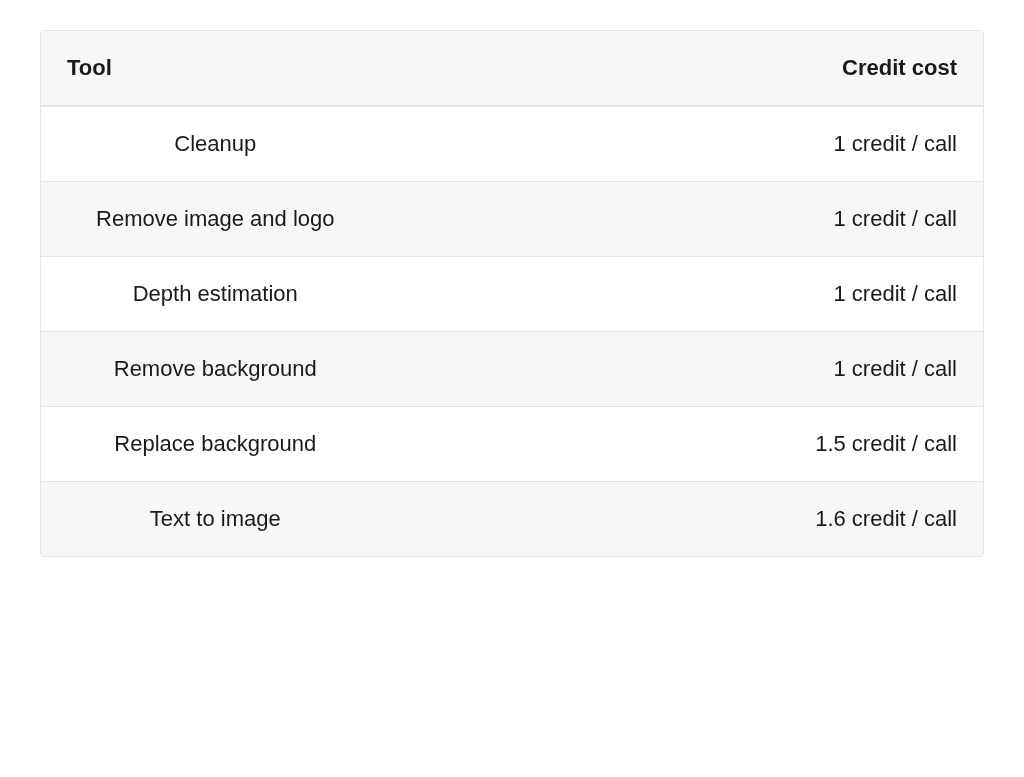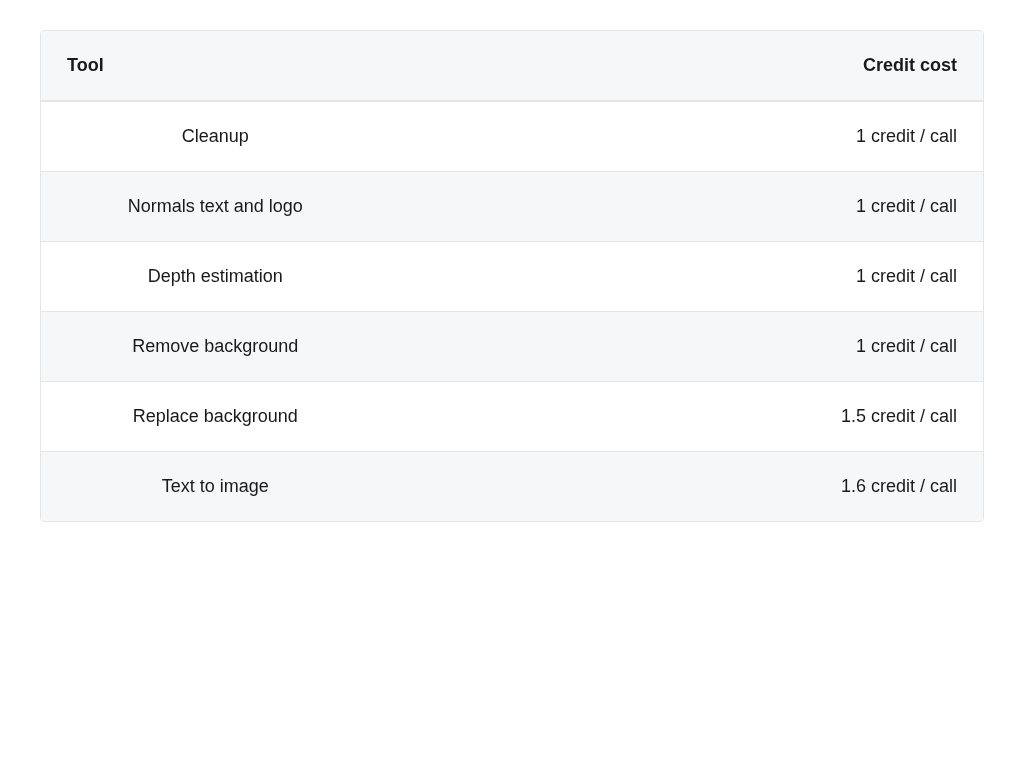--- a/index.html
+++ b/index.html
@@ -24,7 +24,7 @@
     }
     th, td {
       padding: 24px 26px;
-      font-size: 18px;
+      font-size: 22px;
       border-bottom: 1px solid #e5e5e5;
     }
     thead th {

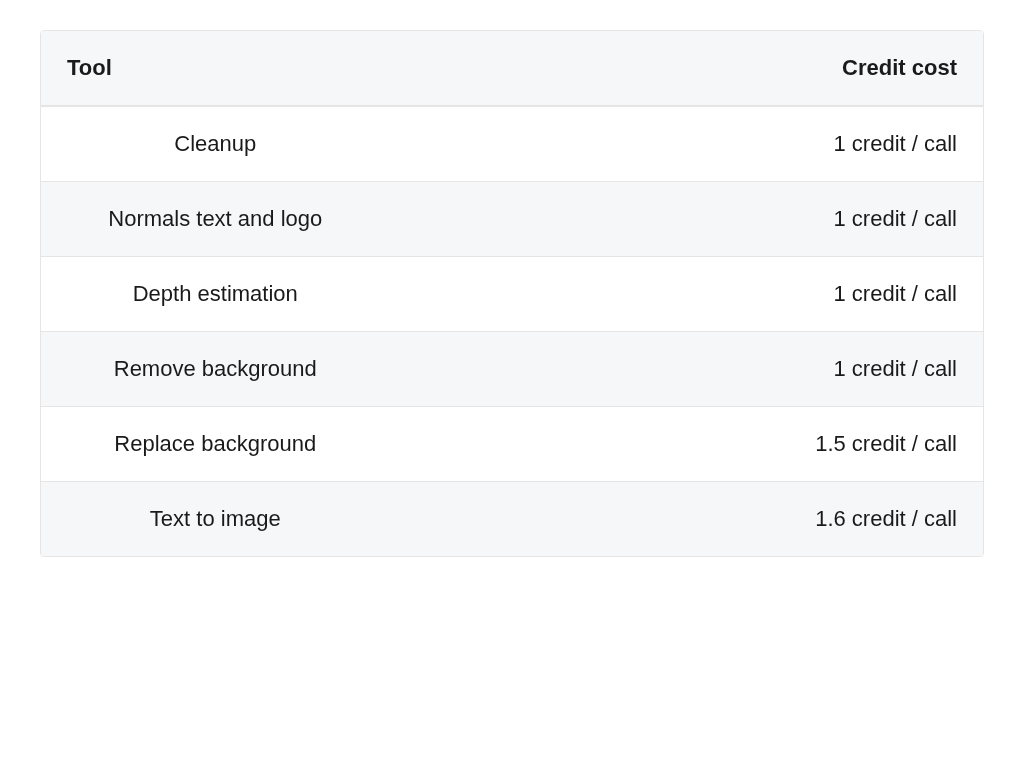--- a/index.html
+++ b/index.html
@@ -71,7 +71,7 @@
         <td>1 credit / call</td>
       </tr>
       <tr>
-        <td>Normals text and logo</td>
+        <td>Remove image and logo</td>
         <td>1 credit / call</td>
       </tr>
       <tr>

